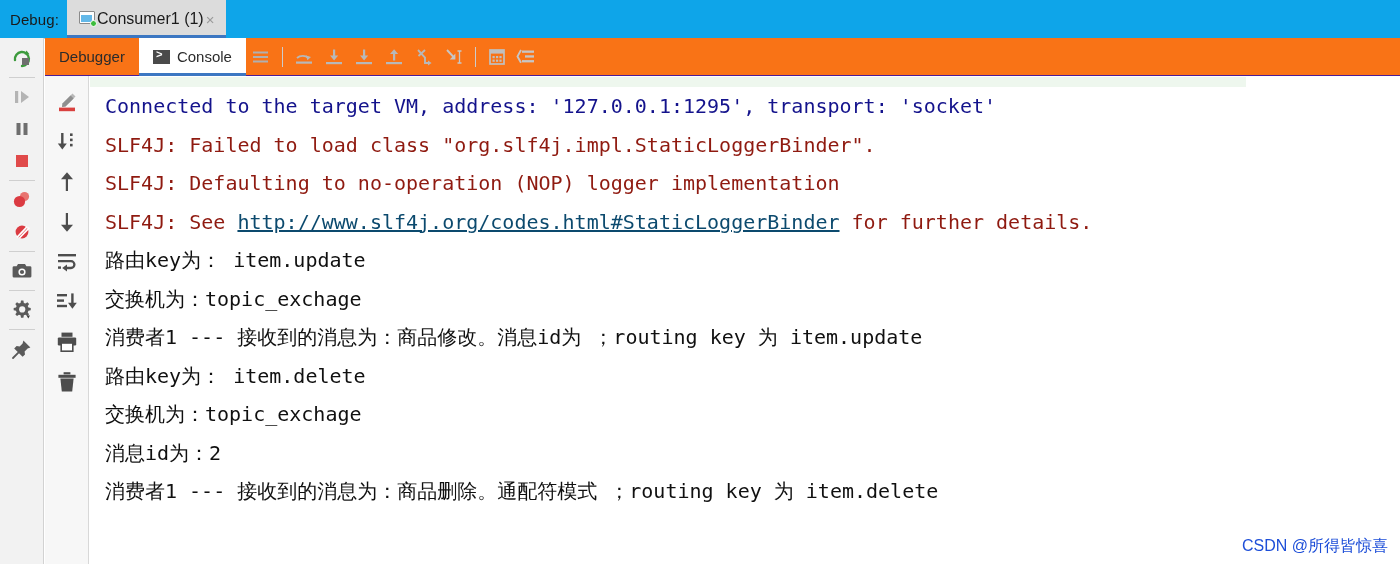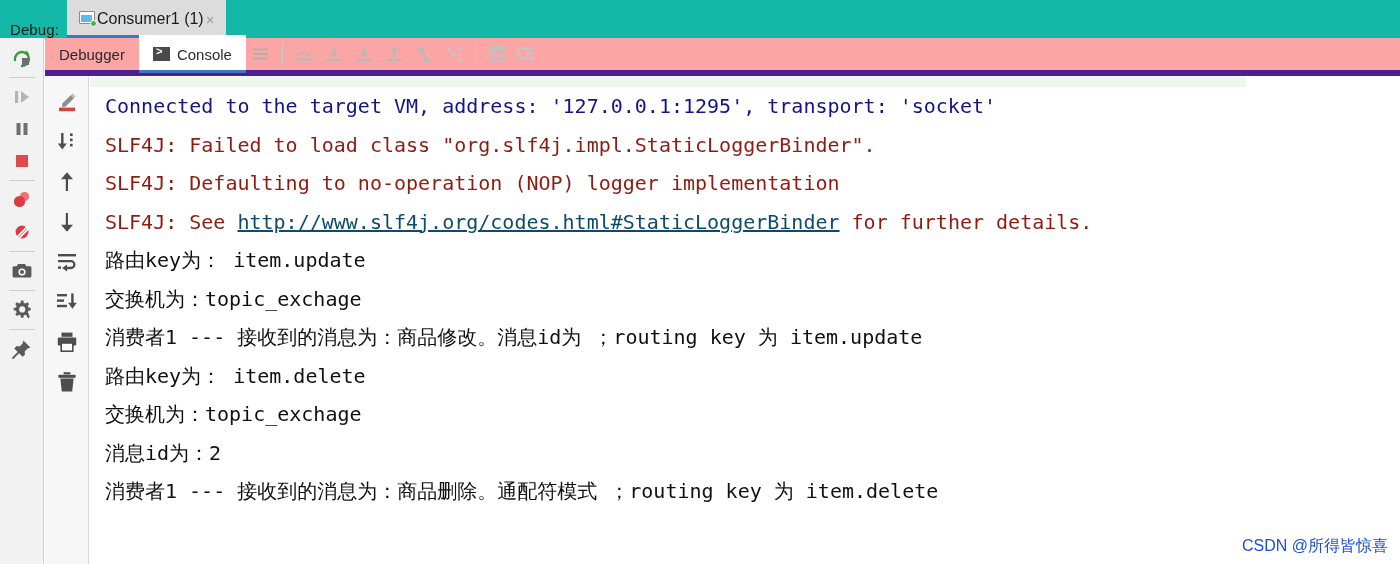--- a/index.html
+++ b/index.html
@@ -28,10 +28,10 @@
     left: 0; top: 0;
     width: 1400px;
     height: 38px;
-    background: #14b8a6;
+    background: #0ea5e9;
     border-bottom: 1px solid #c8c8c8;
     display: flex;
-    align-items: flex-end;
+    align-items: center;
   }
   .tabbar-label {
     font-size: 15px;

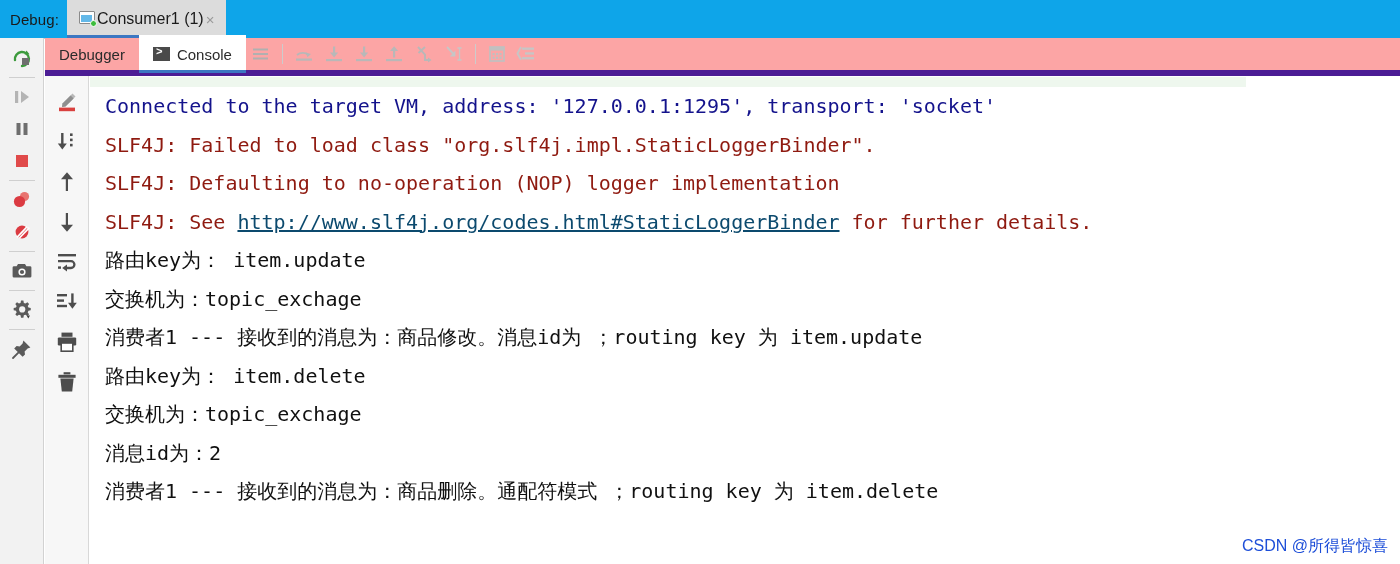--- a/index.html
+++ b/index.html
@@ -154,8 +154,8 @@
     left: 45px; top: 38px;
     width: 1355px;
     height: 38px;
-    background: #fca5a5;
-    border-bottom: 6px solid #4c1d95;
+    background: #f97316;
+    border-bottom: 1px solid #4c1d95;
     box-sizing: border-box;
     display: flex;
     align-items: center;

